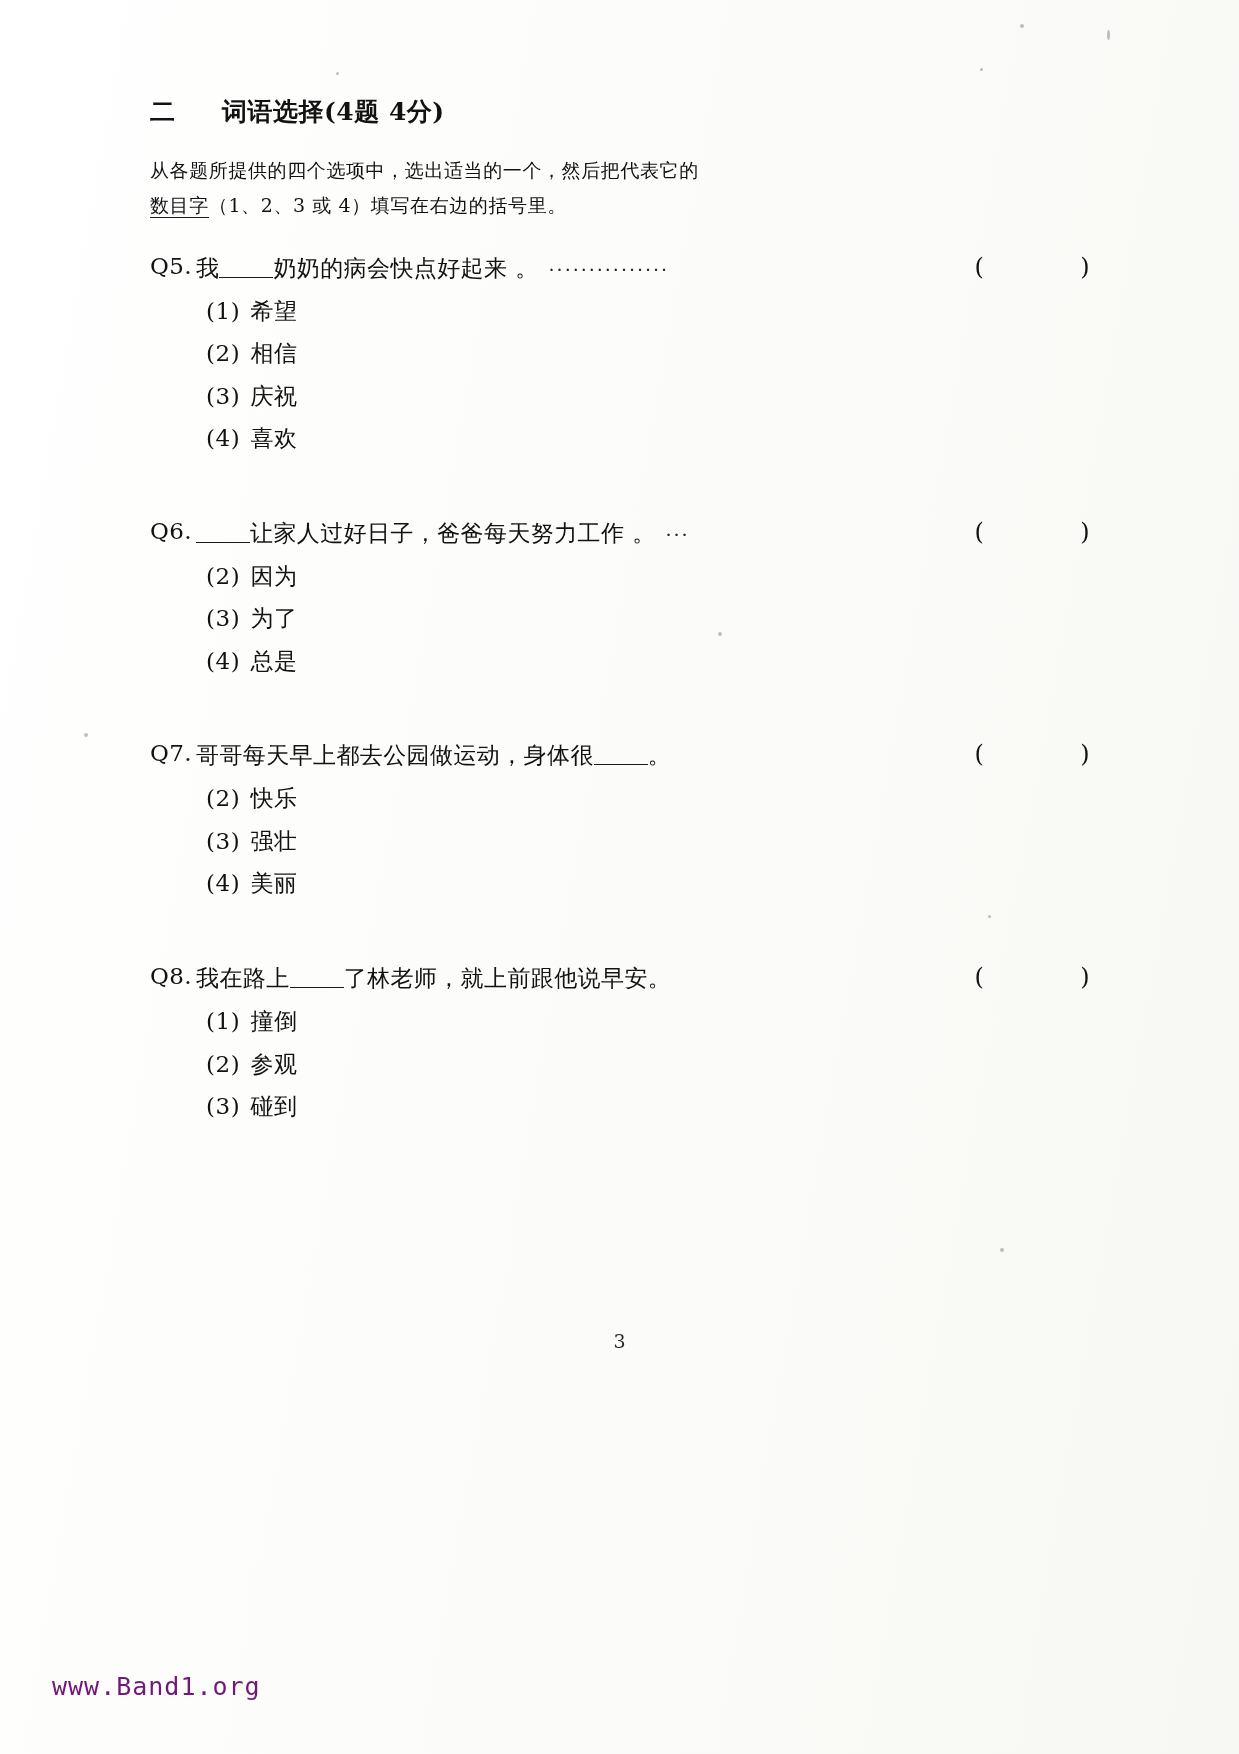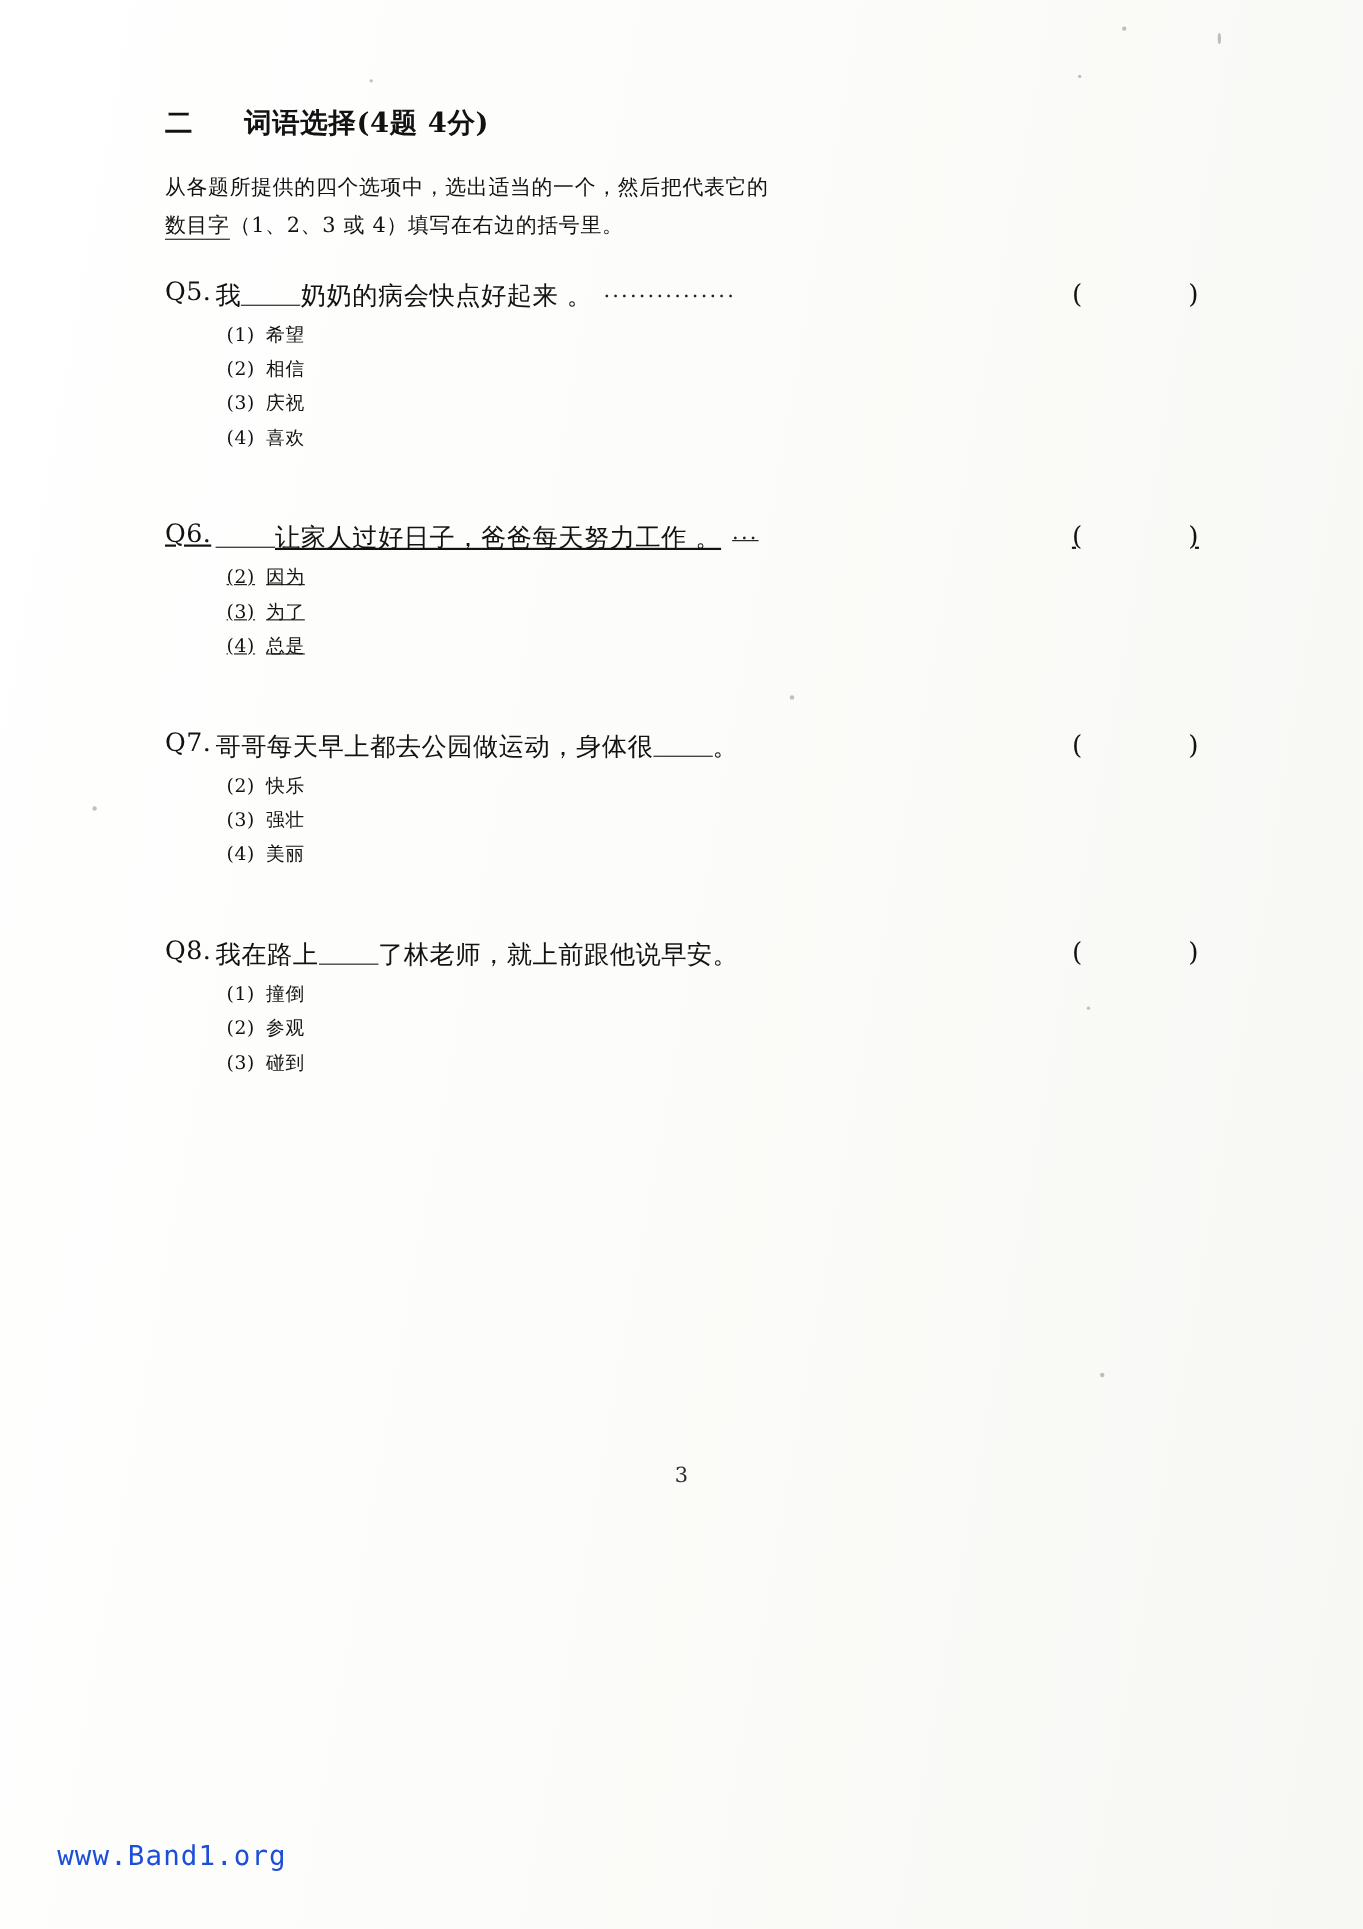--- a/index.html
+++ b/index.html
@@ -112,7 +112,7 @@
     margin-left: 56px;
   }
   .option {
-    font-size: 17px;
+    font-size: 23px;
     line-height: 1.85;
     letter-spacing: 0.6px;
   }

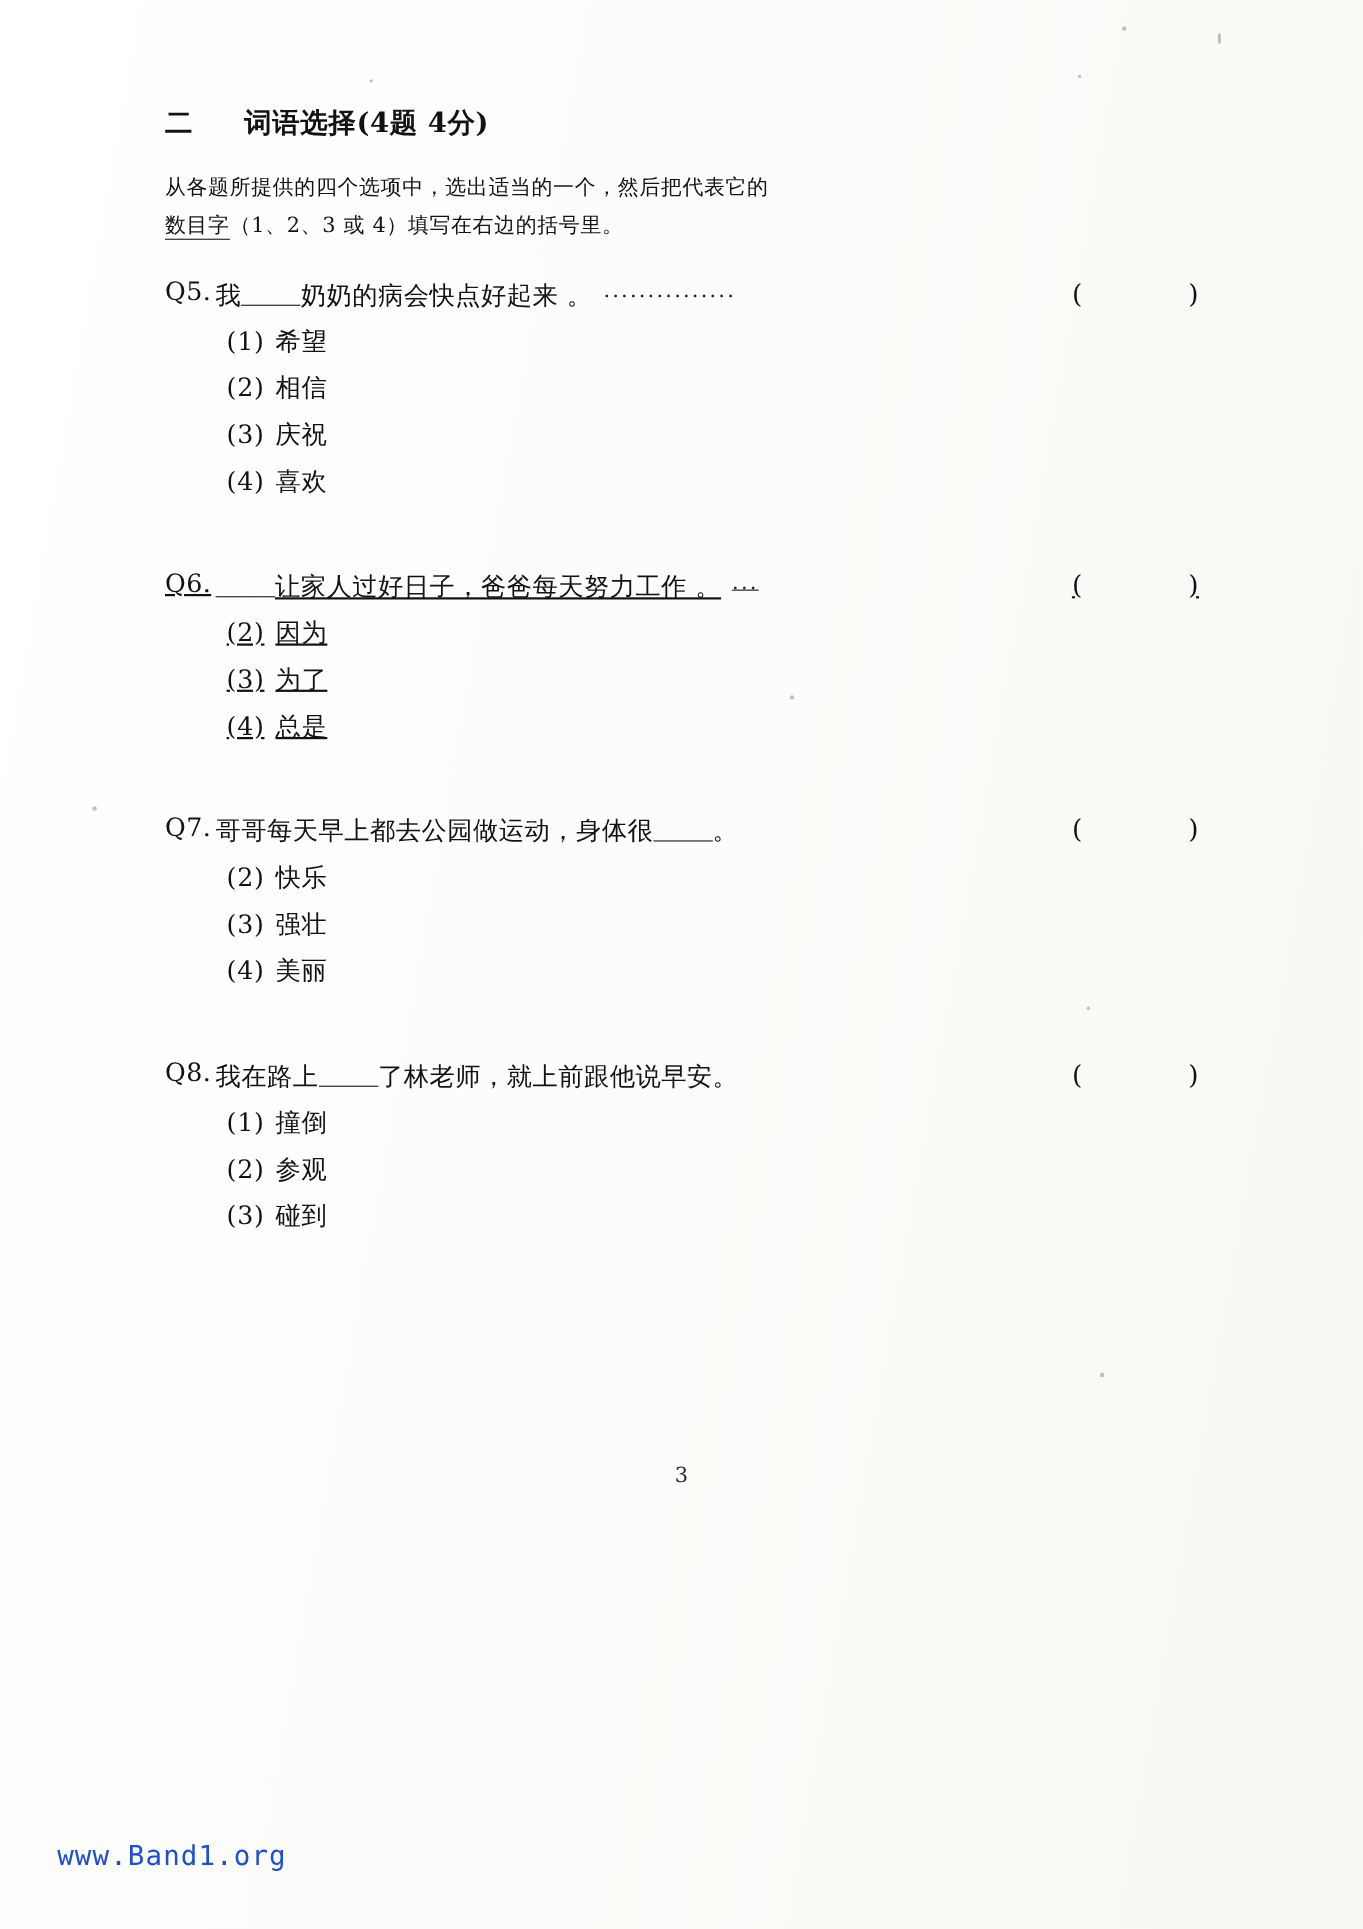--- a/index.html
+++ b/index.html
@@ -198,7 +198,7 @@
       </div>
     </div>
 
-    <div class="question" style="margin-top:58px;text-decoration:underline;">
+    <div class="question" style="margin-top:58px;">
       <div class="q-stem">
         <span class="q-label">Q6.</span>
         <span class="stem-text"><span></span><span class="blank"></span><span>让家人过好日子，爸爸每天努力工作 。</span></span>

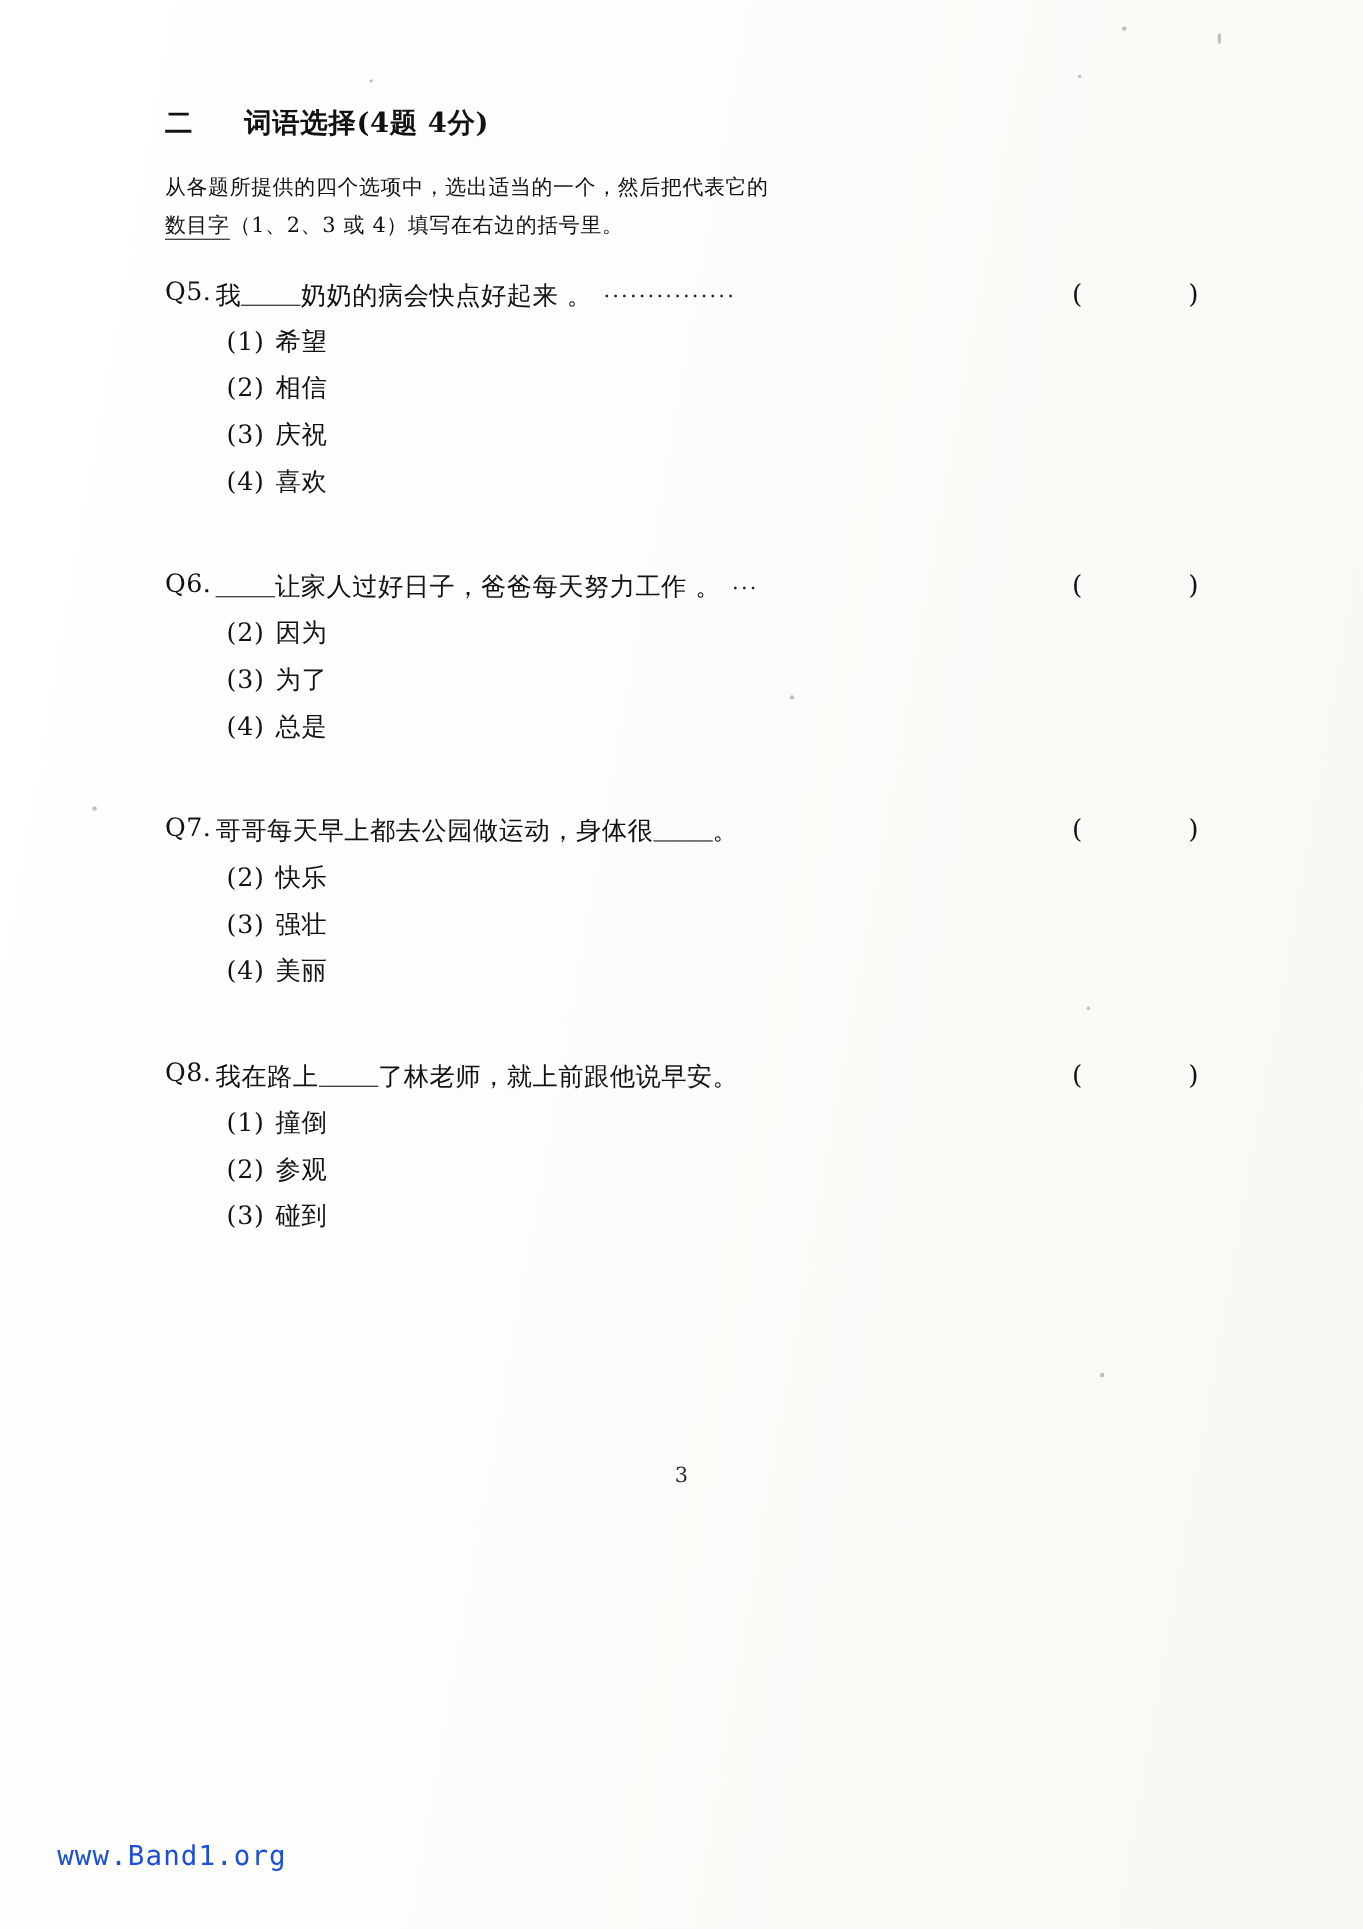--- a/index.html
+++ b/index.html
@@ -139,7 +139,7 @@
     font-family: "DejaVu Sans Mono", monospace;
     font-size: 25px;
     letter-spacing: 1px;
-    color: #1d4ed8;
+    color: #701a75;
   }
 
   

